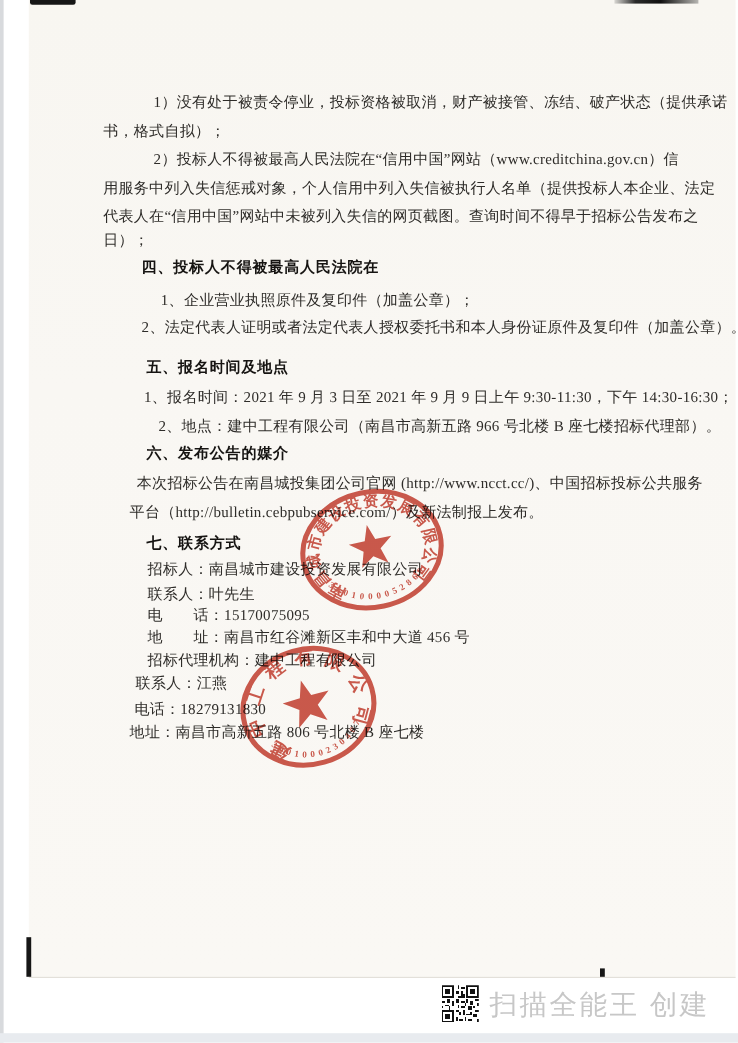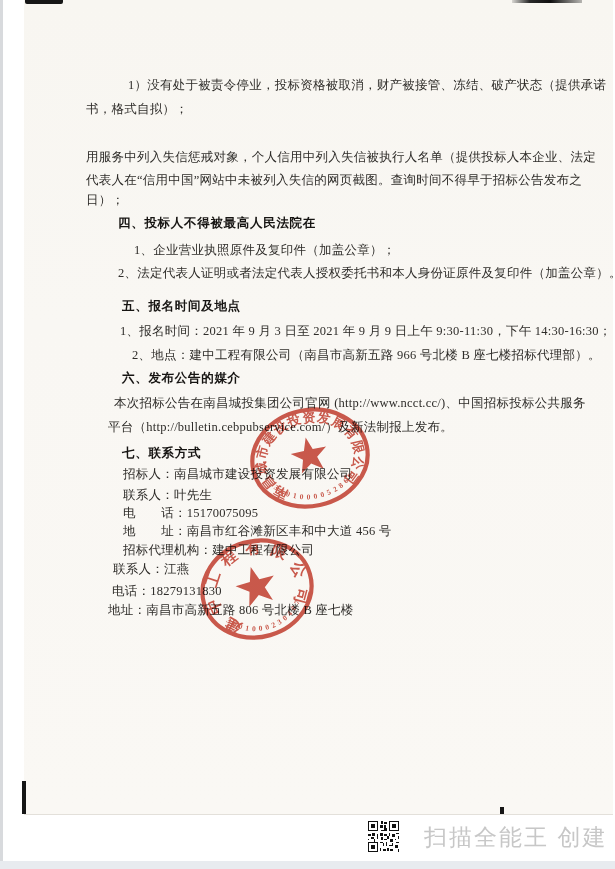--- a/index.html
+++ b/index.html
@@ -51,6 +51,7 @@
 
   <div class="line" style="left:104px;top:78px">1）没有处于被责令停业，投标资格被取消，财产被接管、冻结、破产状态（提供承诺</div>
   <div class="line" style="left:62px;top:102px">书，格式自拟）；</div>
+  <div class="line" style="left:104px;top:126px">2）投标人不得被最高人民法院在“信用中国”网站（www.creditchina.gov.cn）信</div>
   <div class="line" style="left:62px;top:150px">用服务中列入失信惩戒对象，个人信用中列入失信被执行人名单（提供投标人本企业、法定</div>
   <div class="line" style="left:62px;top:173px">代表人在“信用中国”网站中未被列入失信的网页截图。查询时间不得早于招标公告发布之</div>
   <div class="line" style="left:62px;top:193px">日）；</div>

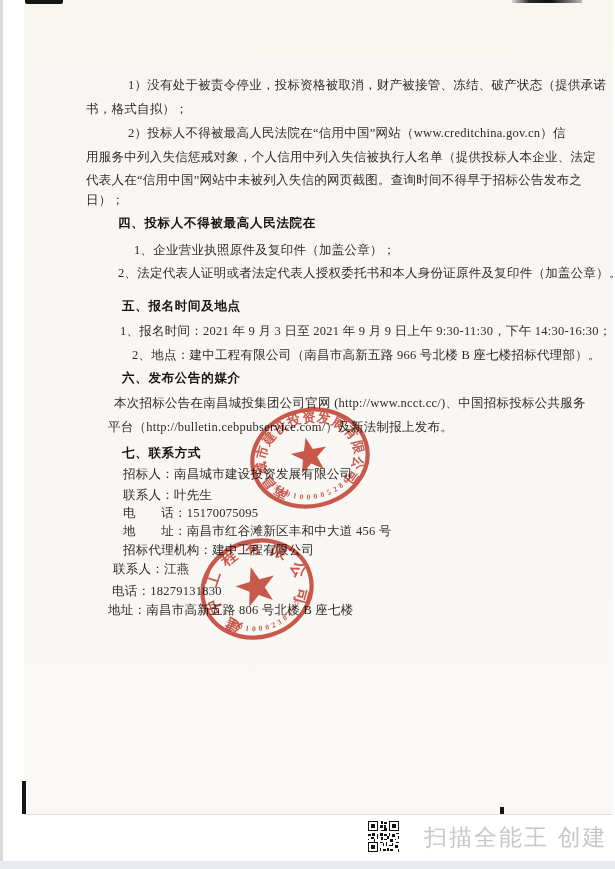--- a/index.html
+++ b/index.html
@@ -32,7 +32,7 @@
   .seal text{font-family:"Liberation Serif","DejaVu Serif",serif;font-weight:bold;}
   .footer-qr{position:absolute;left:368px;top:821px;width:31px;height:31px;}
   .footer-watermark{
-    position:absolute;left:424px;top:822px;
+    position:absolute;left:408px;top:822px;
     font-family:"Liberation Sans","DejaVu Sans",sans-serif;
     font-size:23px;color:#c7c7c7;letter-spacing:2px;white-space:pre;
   }

